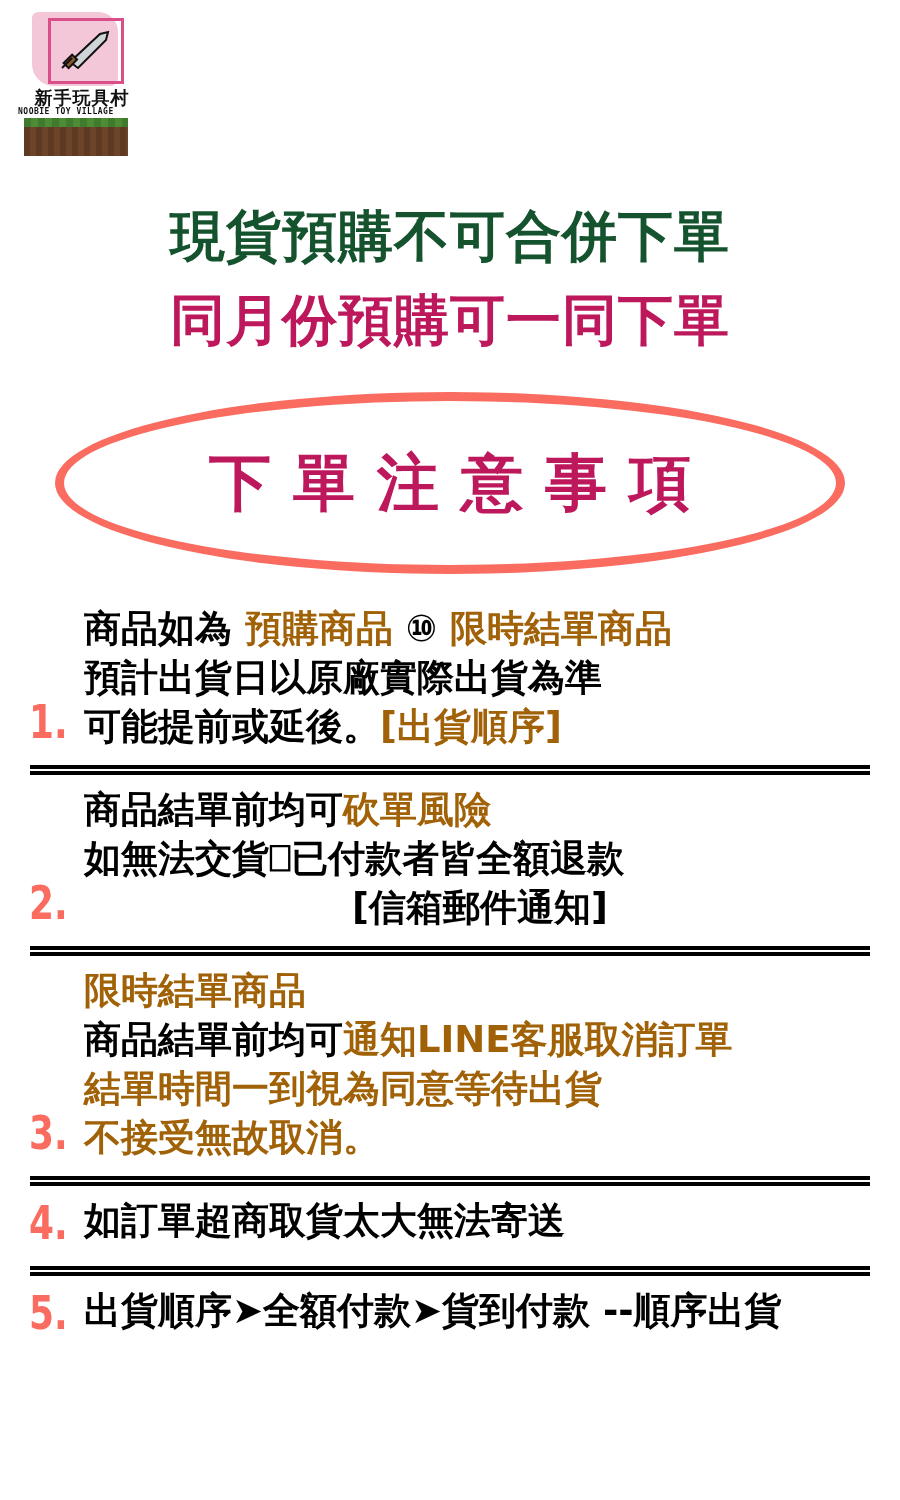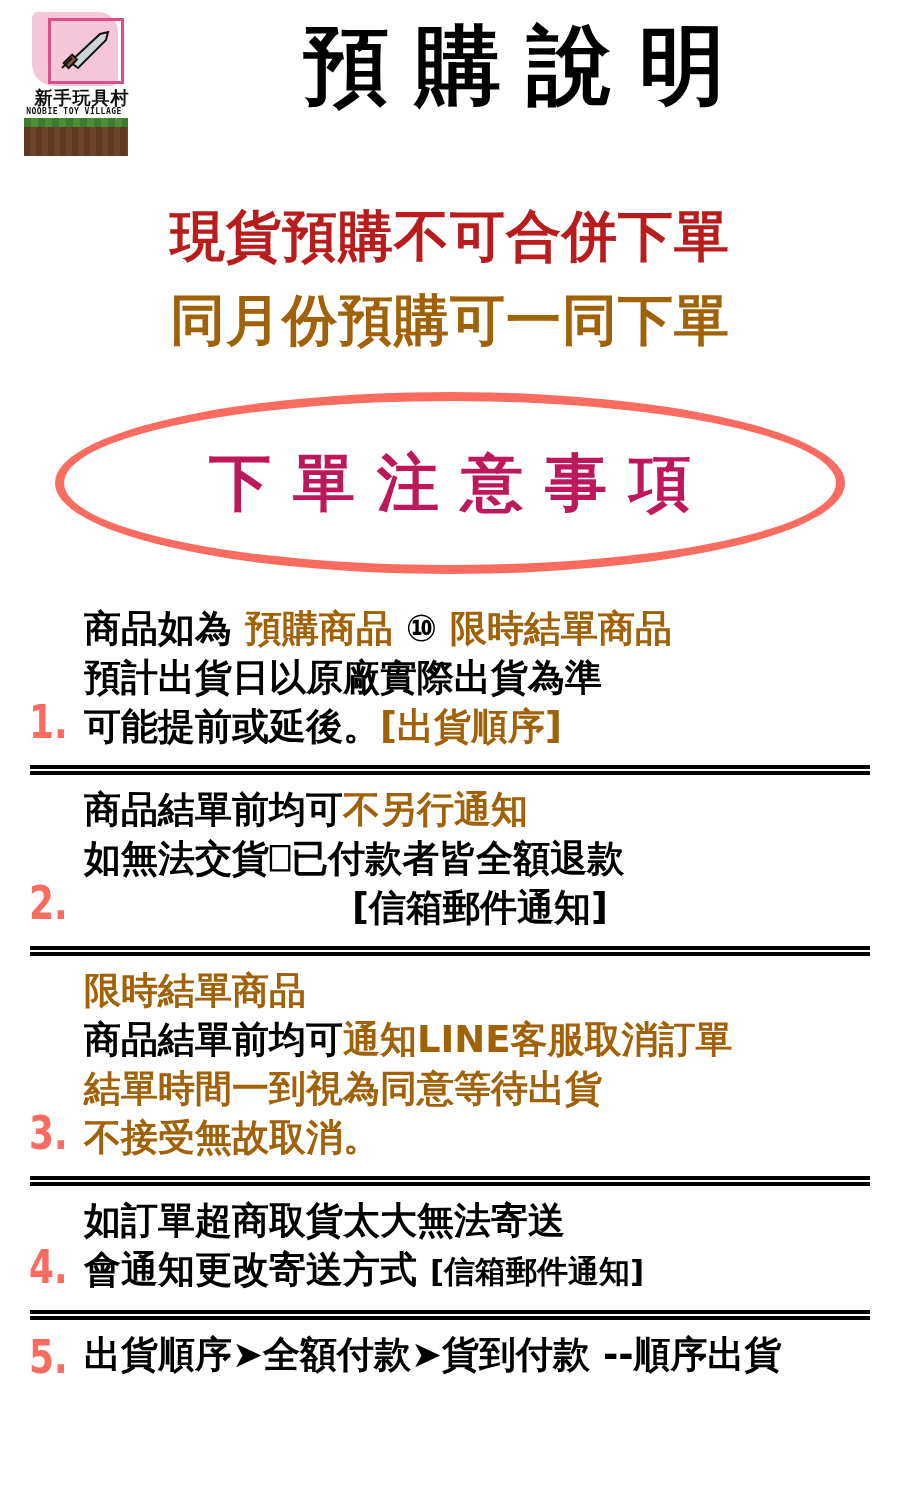--- a/index.html
+++ b/index.html
@@ -66,7 +66,6 @@
     position: absolute;
     left: 4px; top: 99px;
     width: 112px;
-    text-align: center;
     font-size: 8px;
     font-weight: 700;
     letter-spacing: 0.5px;

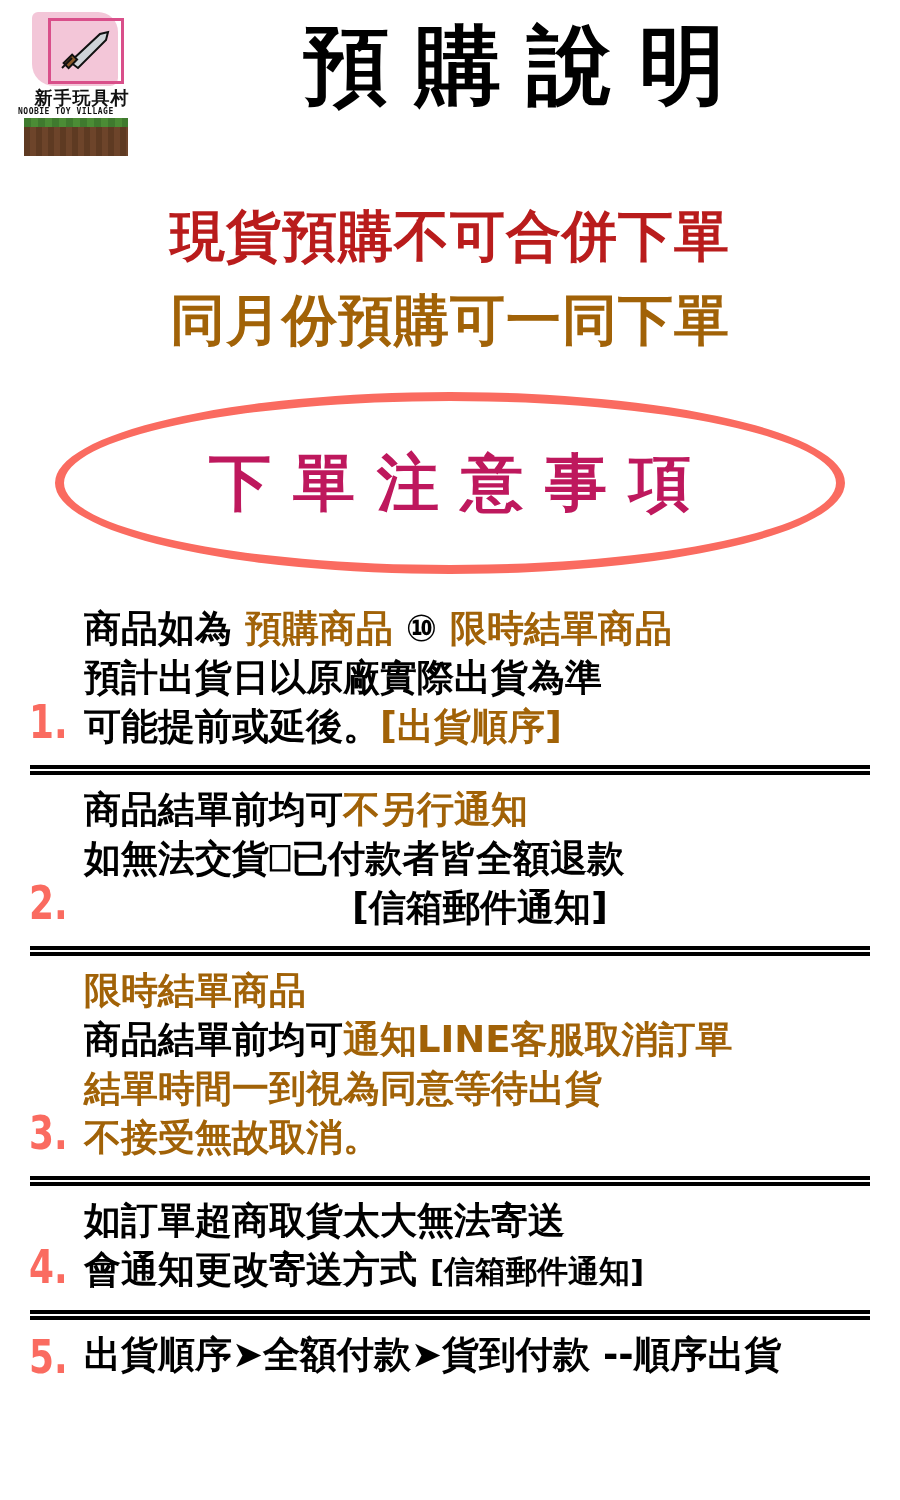--- a/index.html
+++ b/index.html
@@ -206,7 +206,6 @@
       <div class="logo-text-en">NOOBIE TOY VILLAGE</div>
       <div class="logo-ground"></div>
     </div>
-    <div class="main-title">預購說明</div>
   </div>
 
   <div class="headline-1">現貨預購不可合併下單</div>

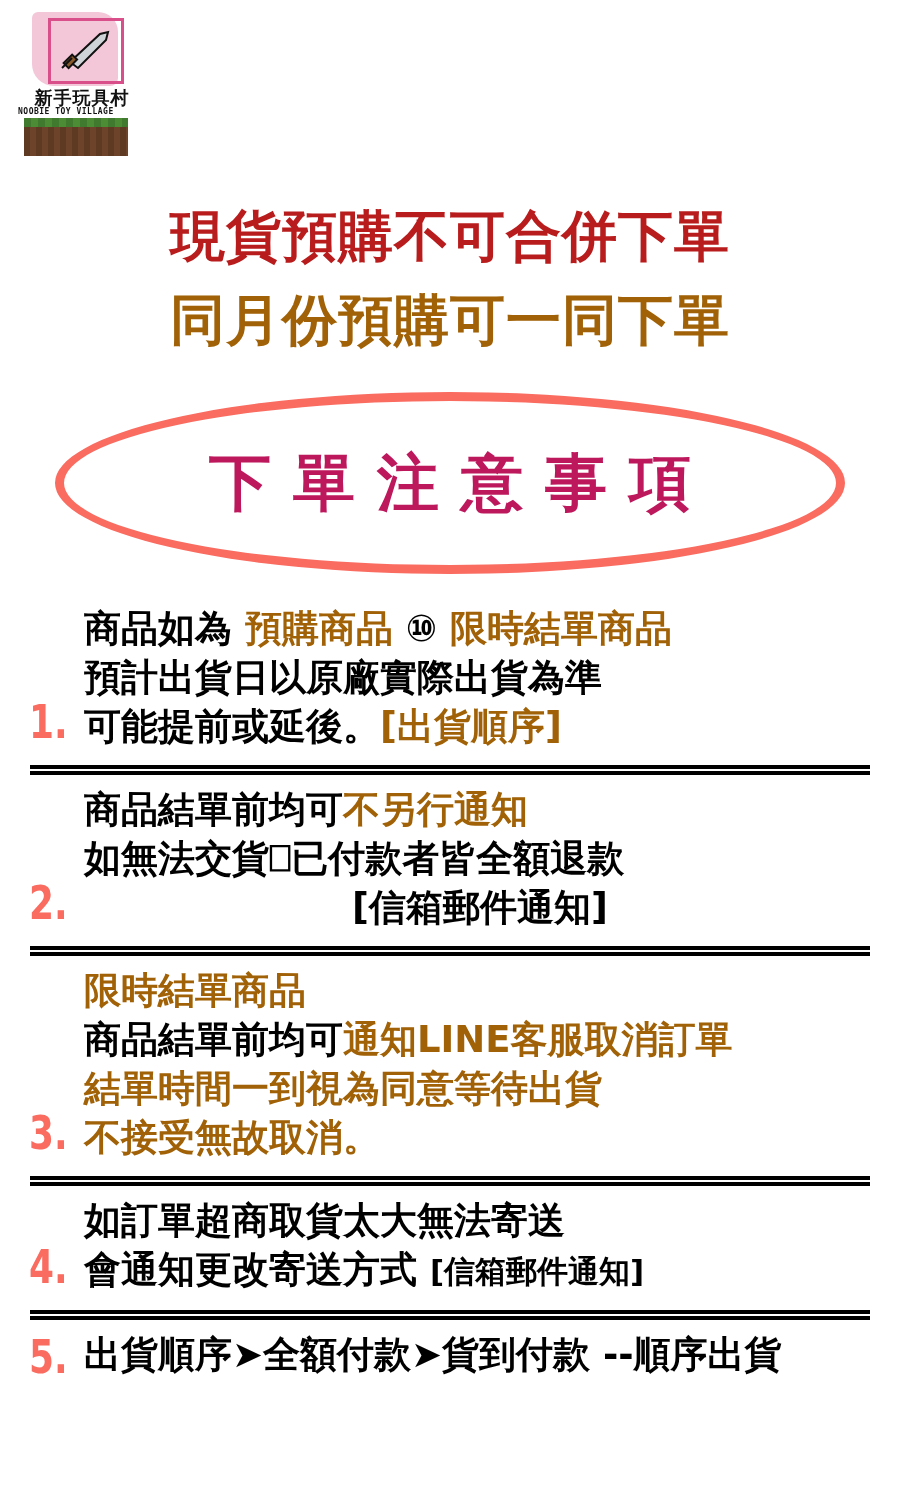--- a/index.html
+++ b/index.html
@@ -106,7 +106,7 @@
     text-align: center;
     font-size: 55px;
     font-weight: 700;
-    color: #b91c1c;
+    color: #14532d;
     letter-spacing: 1px;
     margin-top: 40px;
     font-family: "DejaVu Sans", sans-serif;

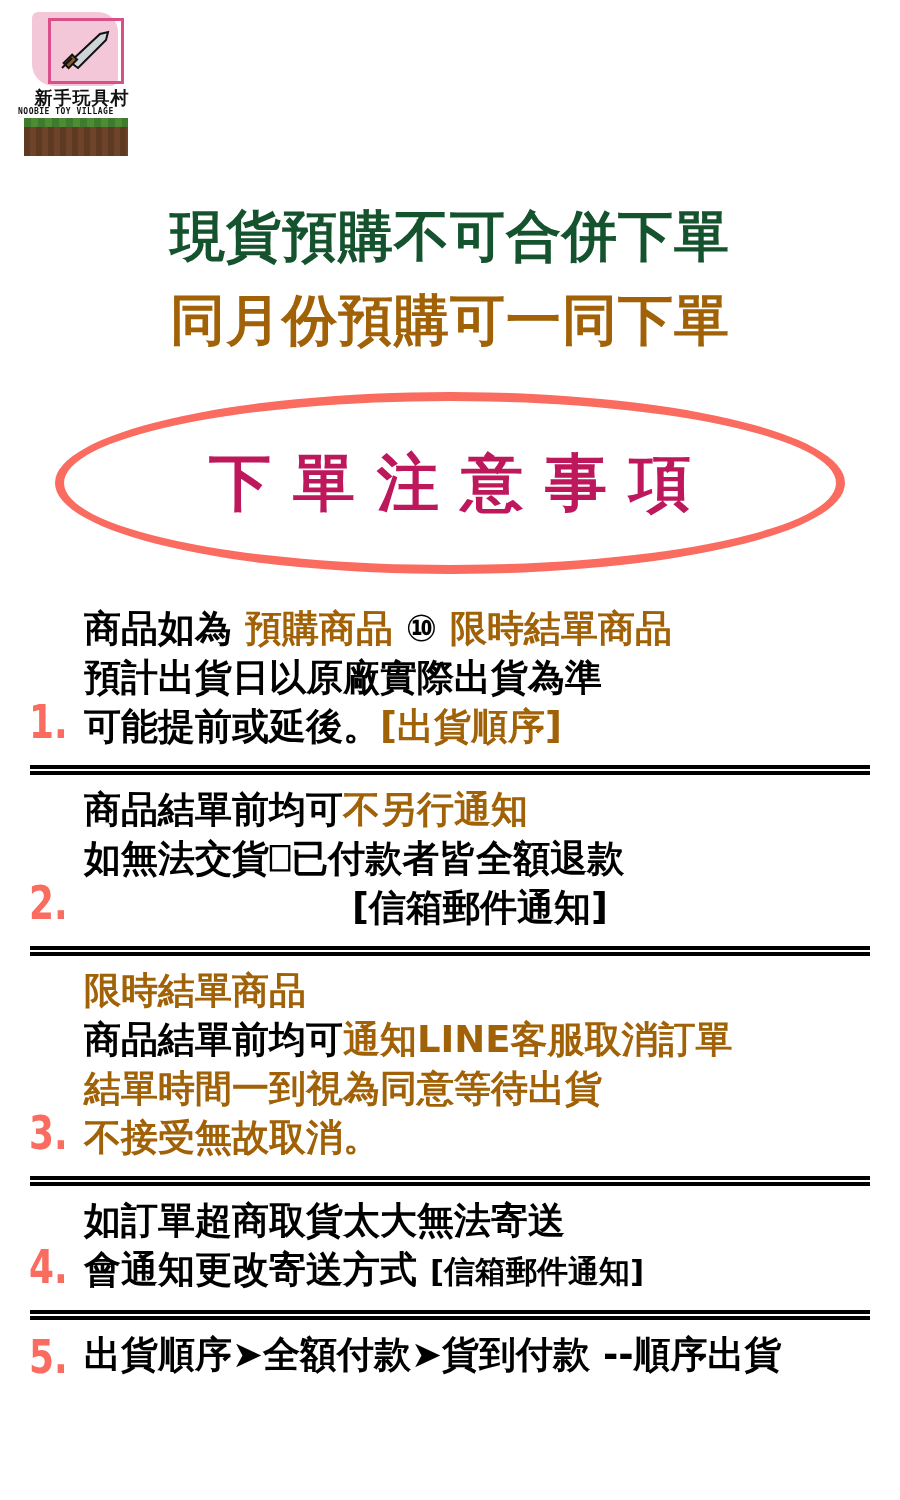--- a/index.html
+++ b/index.html
@@ -115,7 +115,7 @@
     text-align: center;
     font-size: 55px;
     font-weight: 700;
-    color: #a16207;
+    color: #be185d;
     letter-spacing: 1px;
     margin-top: 10px;
     font-family: "DejaVu Sans", sans-serif;

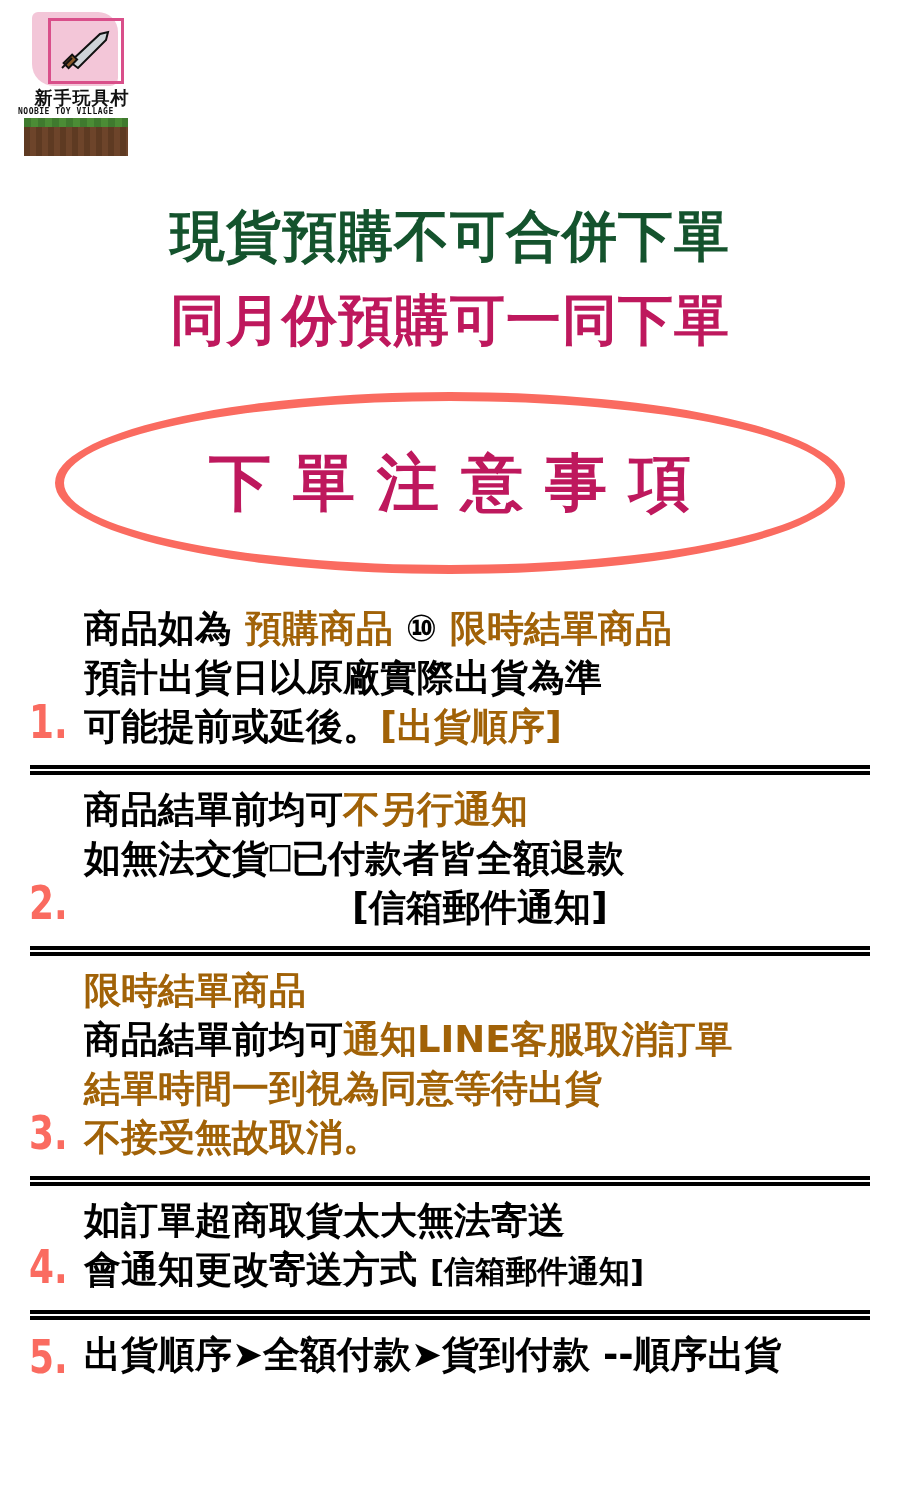--- a/index.html
+++ b/index.html
@@ -228,7 +228,7 @@
       <div class="item">
         <div class="num low">2.</div>
         <div class="lines">
-          <div class="ln"><span>商品結單前均可</span><span class="red">不另行通知</span></div>
+          <div class="ln"><span>商品結單前均可</span><span class="red">砍單風險</span></div>
           <div class="ln"><span>如無法交貨⎕已付款者皆全額退款</span></div>
           <div class="ln center"><span>[信箱郵件通知]</span></div>
         </div>

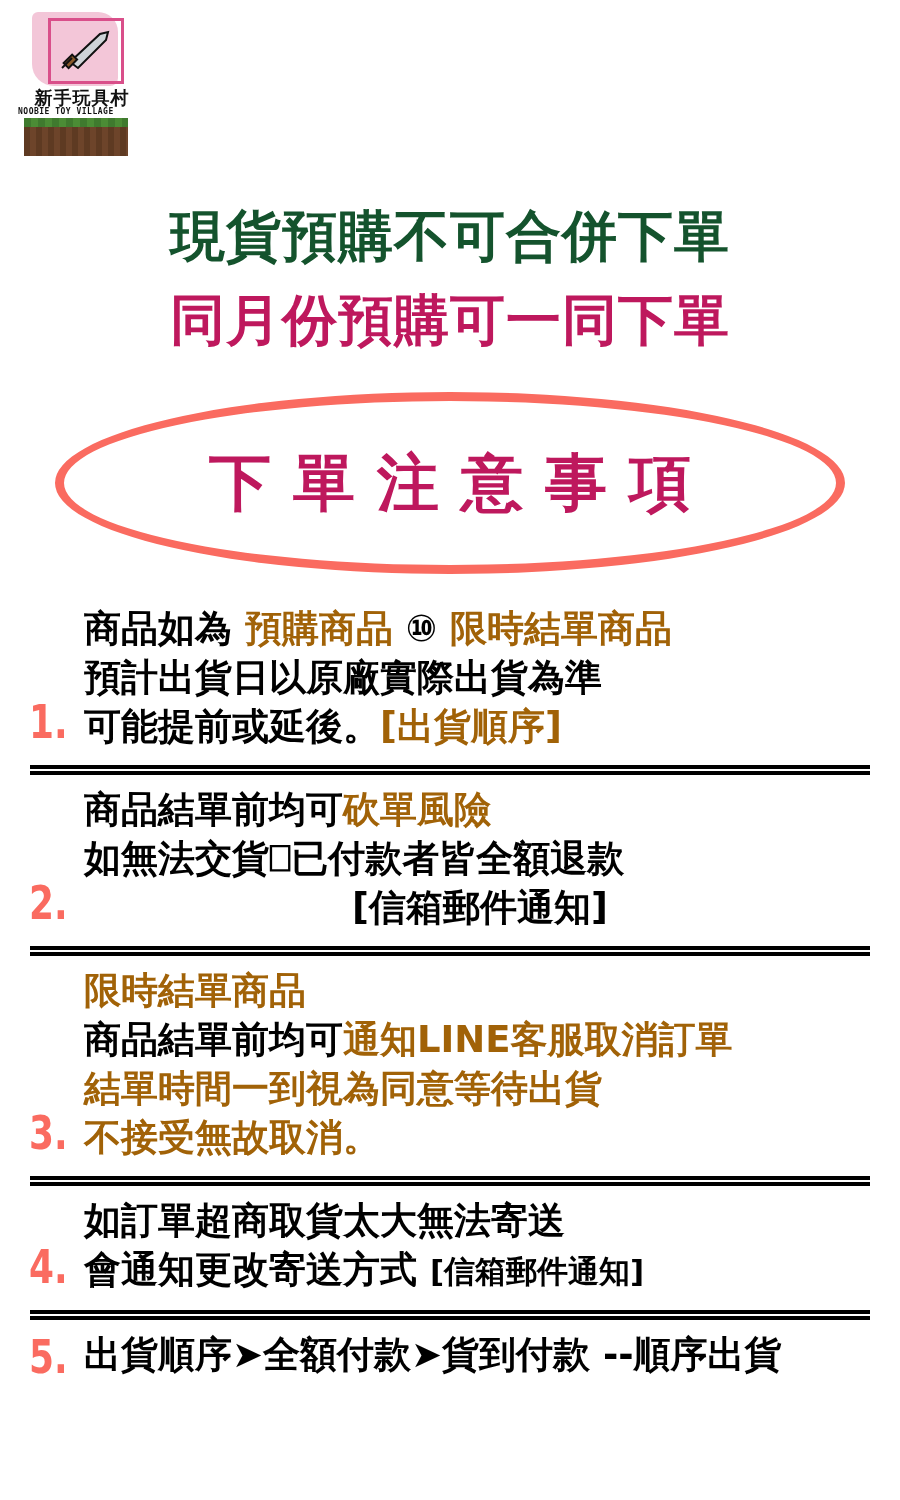--- a/index.html
+++ b/index.html
@@ -248,7 +248,6 @@
         <div class="num low">4.</div>
         <div class="lines">
           <div class="ln"><span>如訂單超商取貨太大無法寄送</span></div>
-          <div class="ln"><span>會通知更改寄送方式 </span><span class=" sm">[信箱郵件通知]</span></div>
         </div>
       </div>
       <div class="sep"></div>

